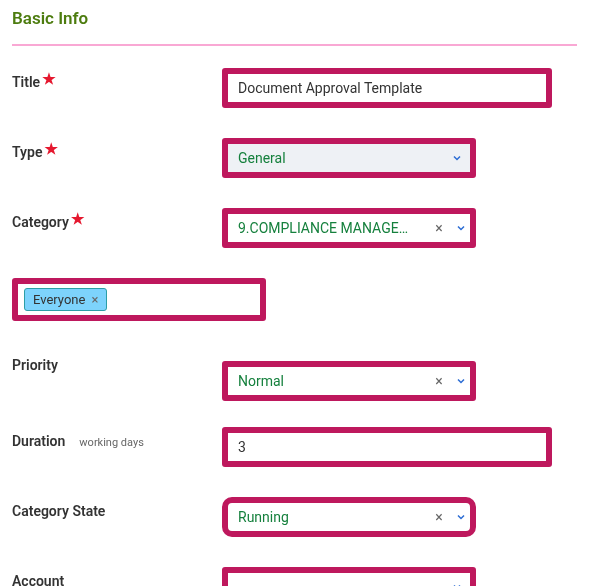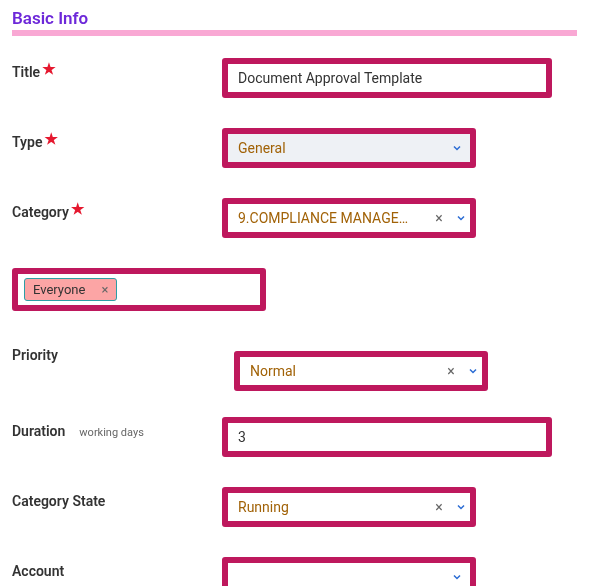--- a/index.html
+++ b/index.html
@@ -18,9 +18,9 @@
     .section-title {
       font-size: 17px;
       font-weight: 600;
-      color: #6d28d9;
-      padding-bottom: 2px;
-      border-bottom: 6px solid #f9a8d4;
+      color: #4d7c0f;
+      padding-bottom: 16px;
+      border-bottom: 2px solid #f9a8d4;
       margin-bottom: 22px;
     }
     .form-row {

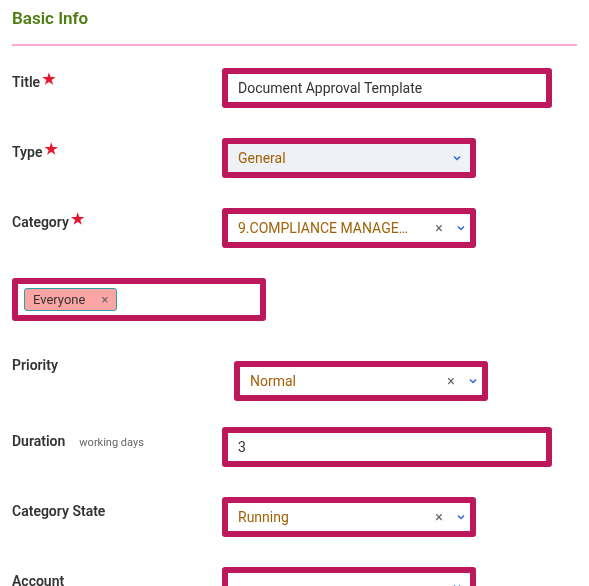--- a/index.html
+++ b/index.html
@@ -87,7 +87,7 @@
       white-space: nowrap;
       overflow: hidden;
       text-overflow: ellipsis;
-      color: #a16207;
+      color: #15803d;
     }
     .select-value.empty { color: transparent; }
     .icons-right {

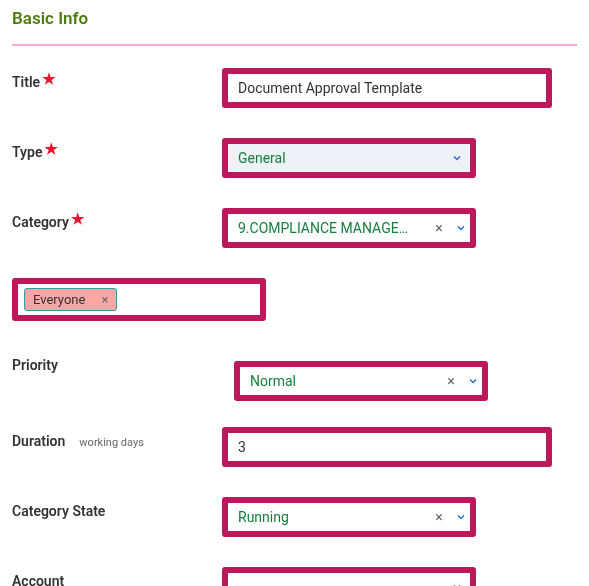--- a/index.html
+++ b/index.html
@@ -124,9 +124,9 @@
     .tag {
       display: inline-flex;
       align-items: center;
-      gap: 16px;
+      gap: 6px;
       border: 1px solid #2c9ea6;
-      background: #fca5a5;
+      background: #7dd3fc;
       border-radius: 3px;
       padding: 3px 8px;
       font-size: 13px;

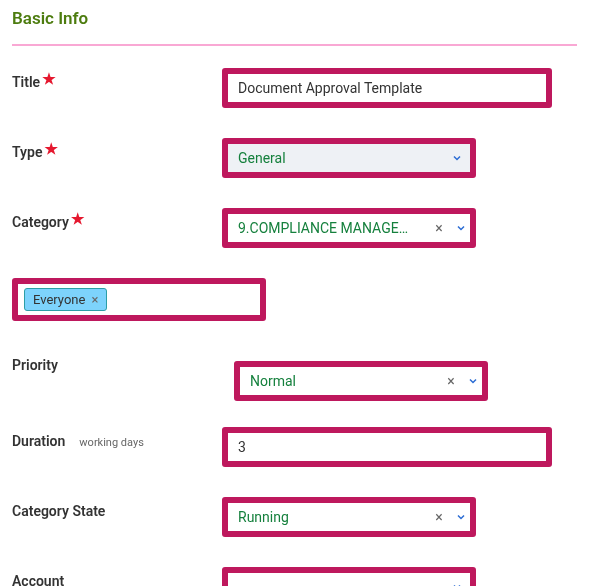--- a/index.html
+++ b/index.html
@@ -28,7 +28,7 @@
       align-items: flex-start;
       margin-bottom: 30px;
     }
-    .form-row.tight { margin-bottom: 26px; gap: 12px; }
+    .form-row.tight { margin-bottom: 26px; }
     .form-label {
       width: 210px;
       padding-top: 6px;

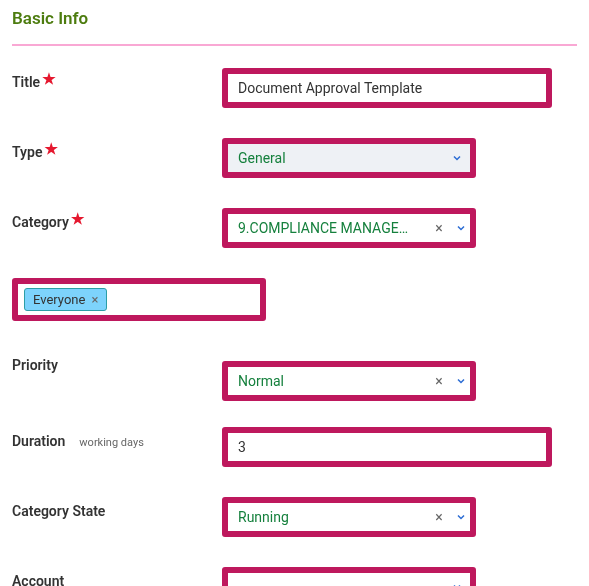--- a/index.html
+++ b/index.html
@@ -252,7 +252,7 @@
     </div>
     <div class="form-control-wrap">
       <div class="control combo-narrow">
-        <div class="select-box" style="min-height:30px;">
+        <div class="select-box" style="min-height:30px;border-radius:10px;">
           <span class="select-value">Running</span>
         </div>
         <div class="icons-right">

